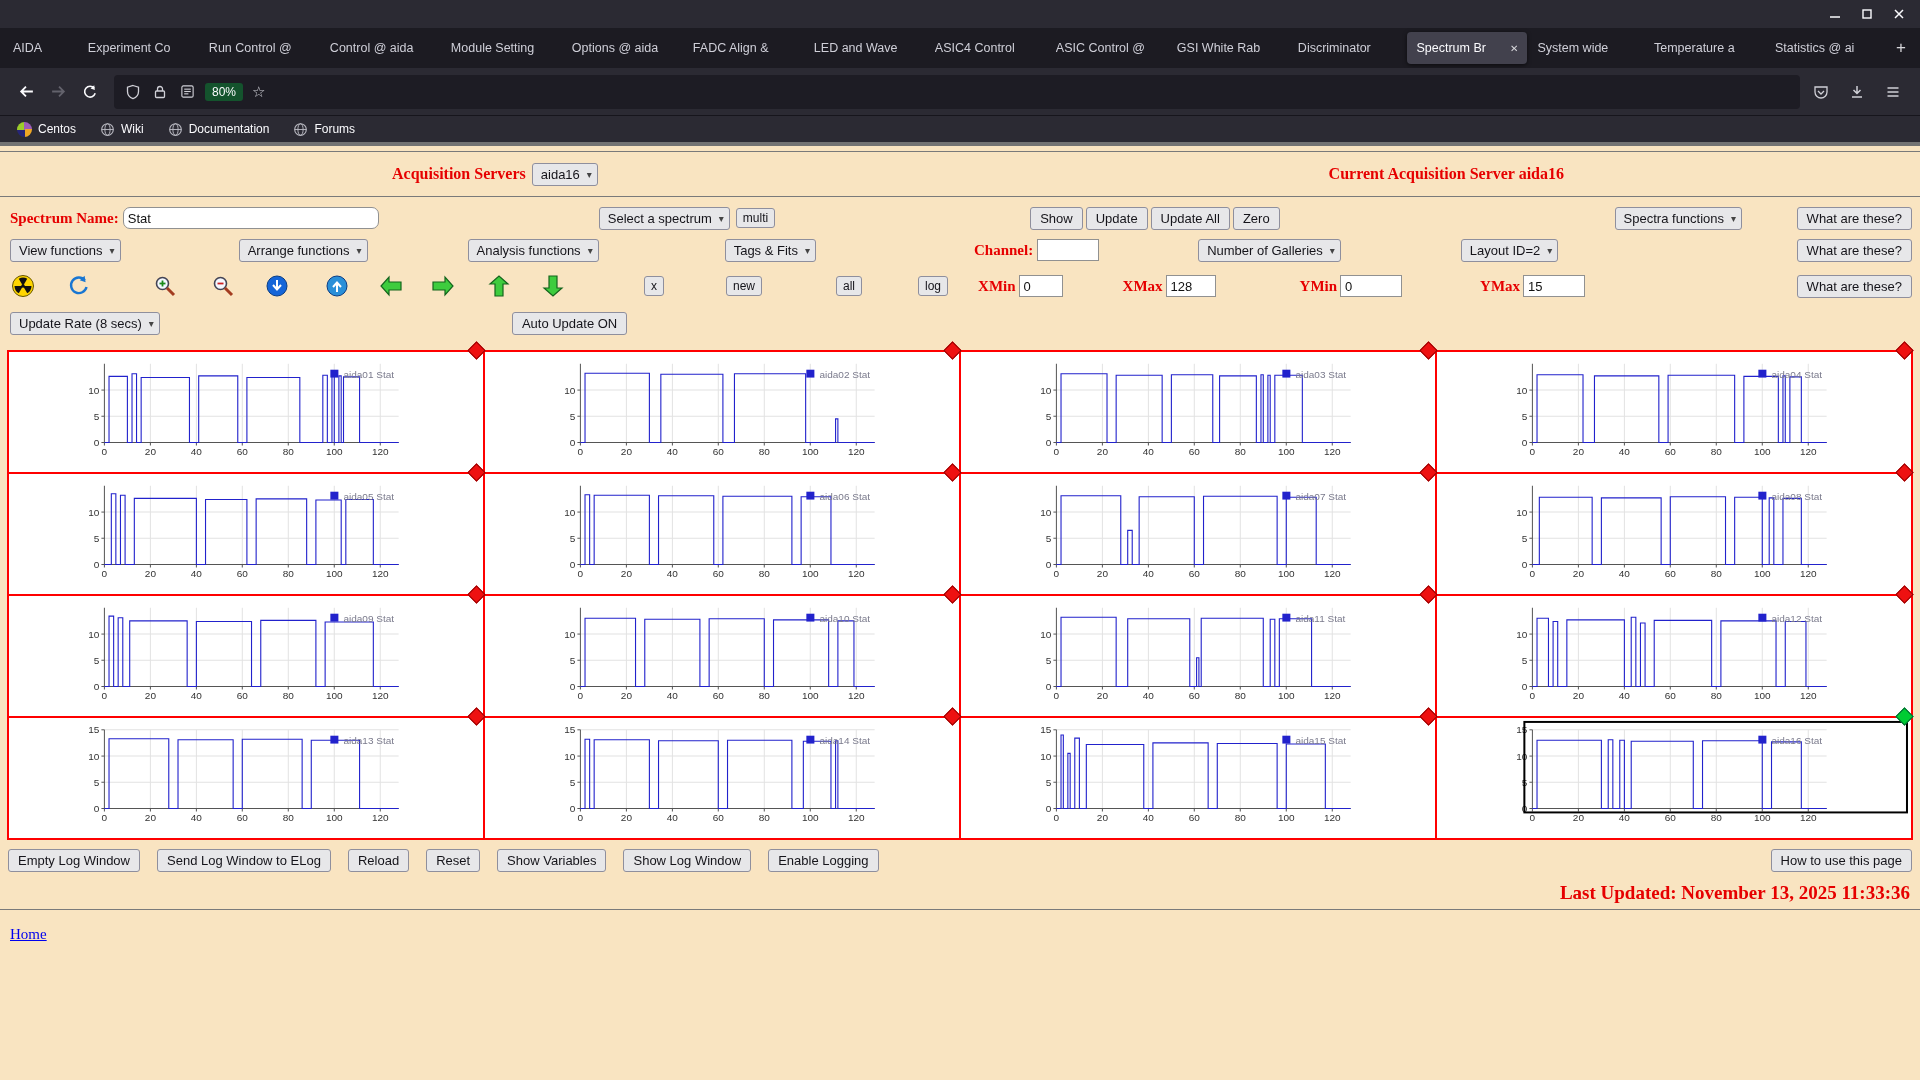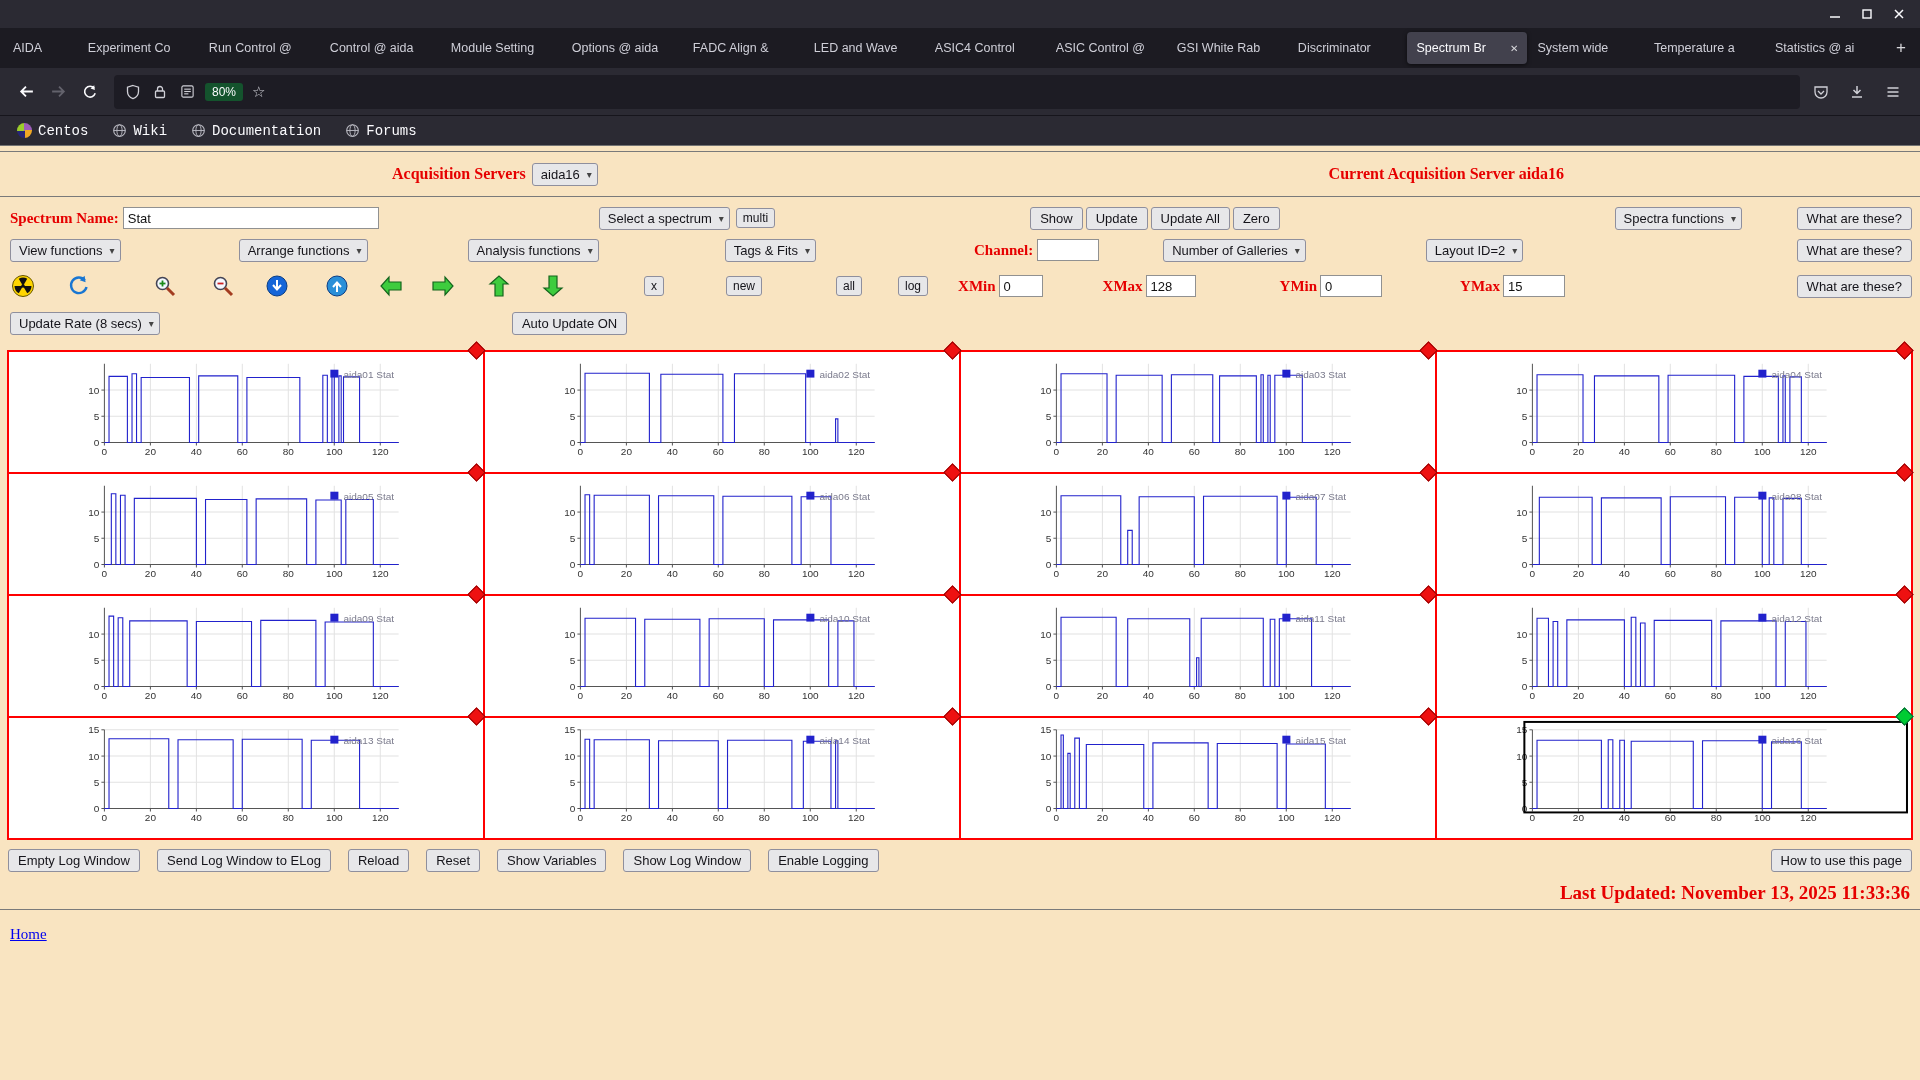--- a/index.html
+++ b/index.html
@@ -29,7 +29,7 @@
   .star { font-size: 15px; color: #d0d0d7; }
   .right-icons { display: flex; align-items: center; gap: 10px; padding-right: 4px; }
 
-  .bookmarksbar { height: 30px; background: #2b2a33; display: flex; align-items: center; padding-left: 8px; font-size: 14px; color: #fbfbfe; border-bottom: 1px solid #737373; font-family: Liberation Mono, monospace; }
+  .bookmarksbar { height: 30px; background: #2b2a33; display: flex; align-items: center; padding-left: 8px; font-size: 12px; color: #fbfbfe; border-bottom: 4px solid #737373; }
   .bm-items { display: flex; gap: 6px; }
   .bm { display: flex; align-items: center; gap: 6px; padding: 3px 9px; border-radius: 3px; }
   .bm-icon { width: 15px; height: 15px; display: inline-flex; }

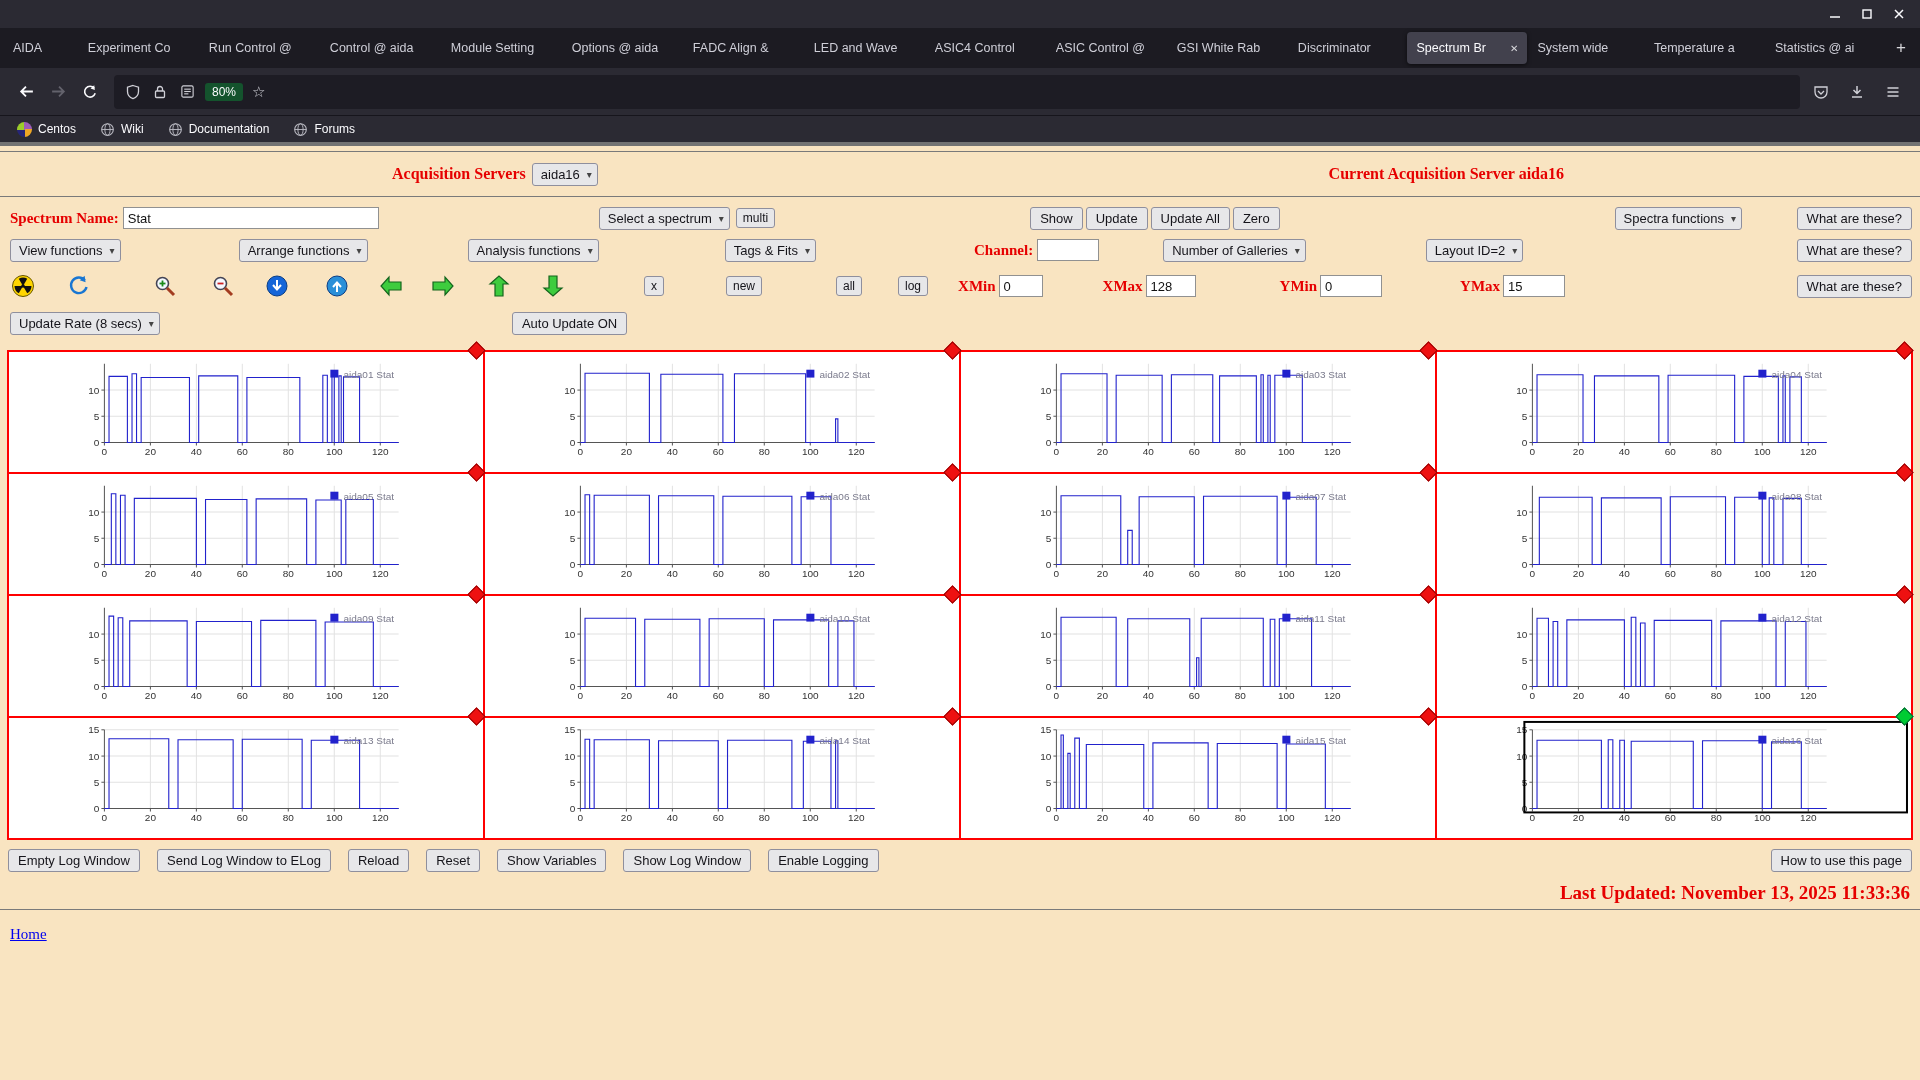--- a/index.html
+++ b/index.html
@@ -284,7 +284,7 @@
 
   <div class="row rowA">
     <span class="rlbl" style="margin-left:10px">Spectrum Name:</span>
-    <input class="inp ml4" style="width: 256px;" value="Stat">
+    <input class="inp ml4" style="width: 256px; border-radius: 7px;" value="Stat">
     <span class="sel" style="margin-left:220px">
         <span>Select a spectrum</span>
         <span class="sel-arrow">▾</span>

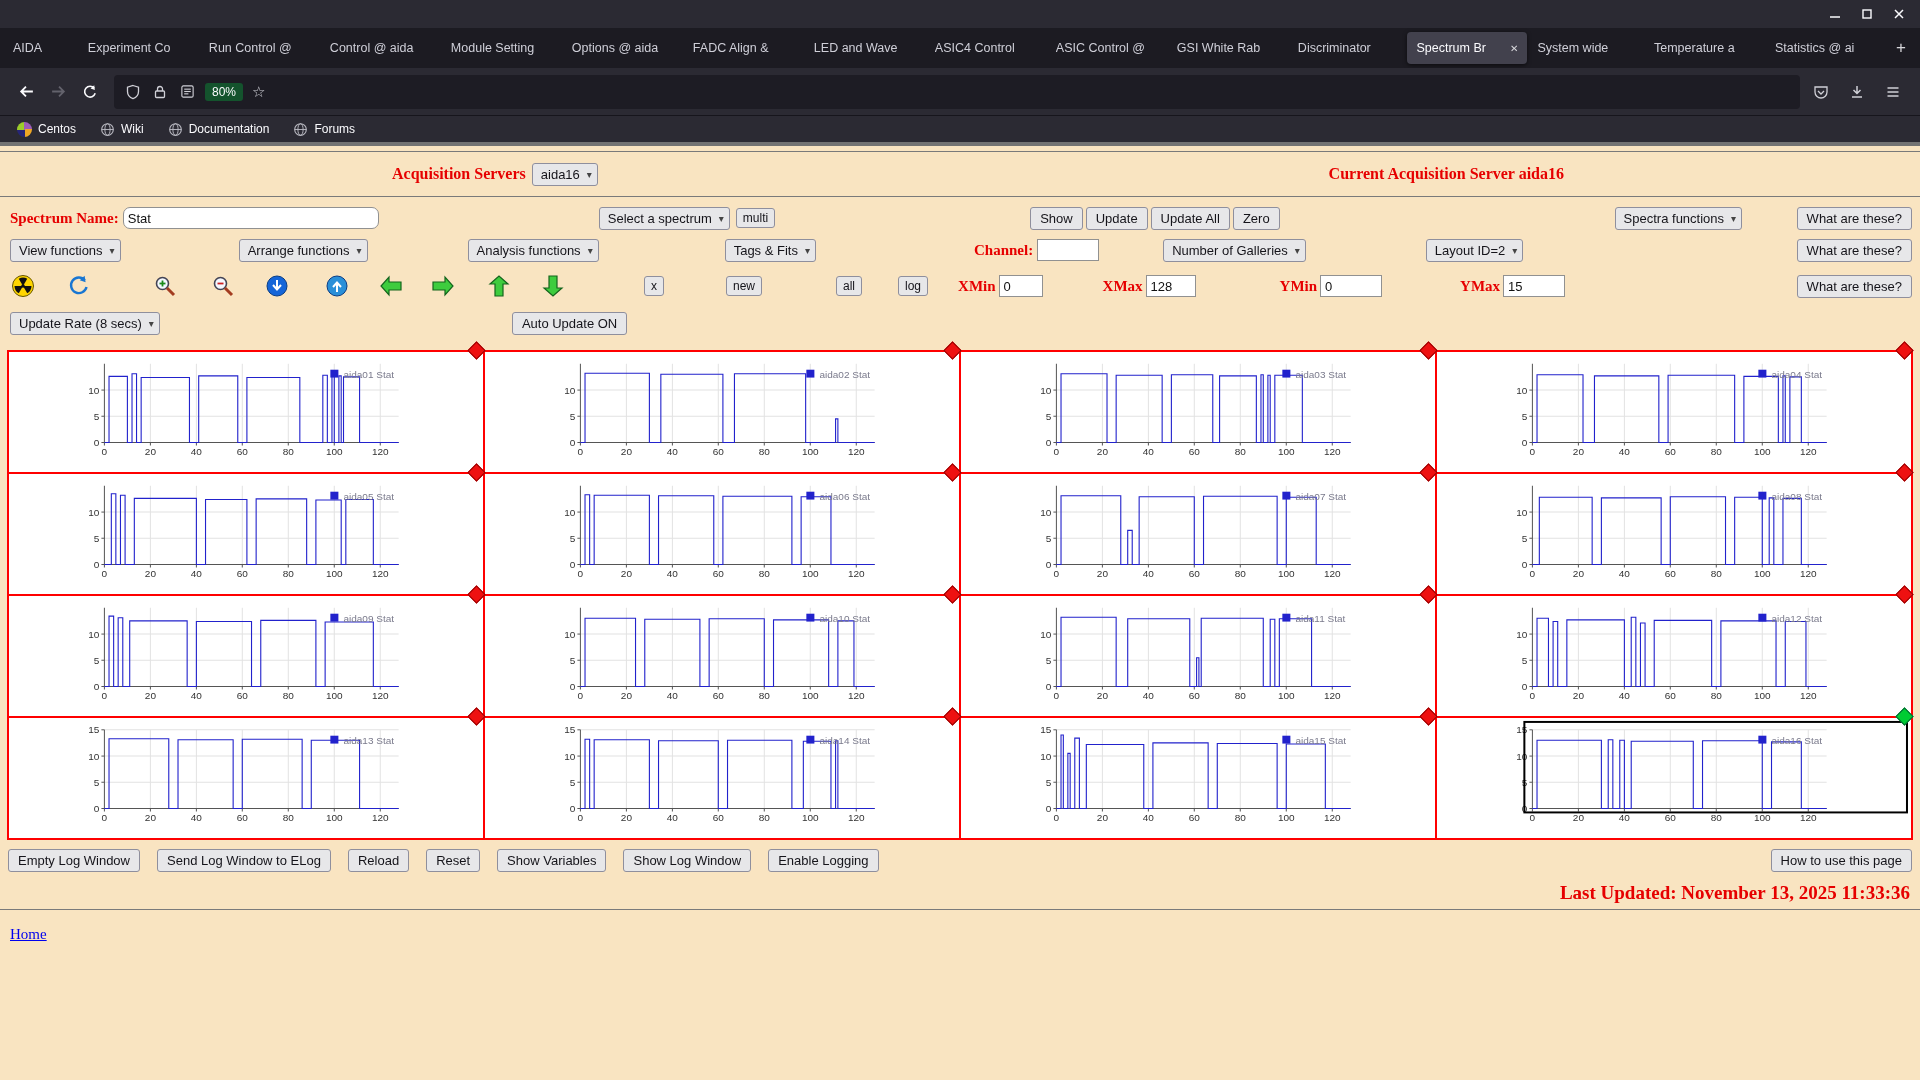--- a/index.html
+++ b/index.html
@@ -320,7 +320,7 @@
       </span>
     <span class="rlbl" style="margin-left:158px">Channel:</span>
     <input class="inp ml4" style="width: 62px;" value="">
-    <span class="sel" style="margin-left:64px">
+    <span class="sel" style="margin-left:99px">
         <span>Number of Galleries</span>
         <span class="sel-arrow">▾</span>
       </span>

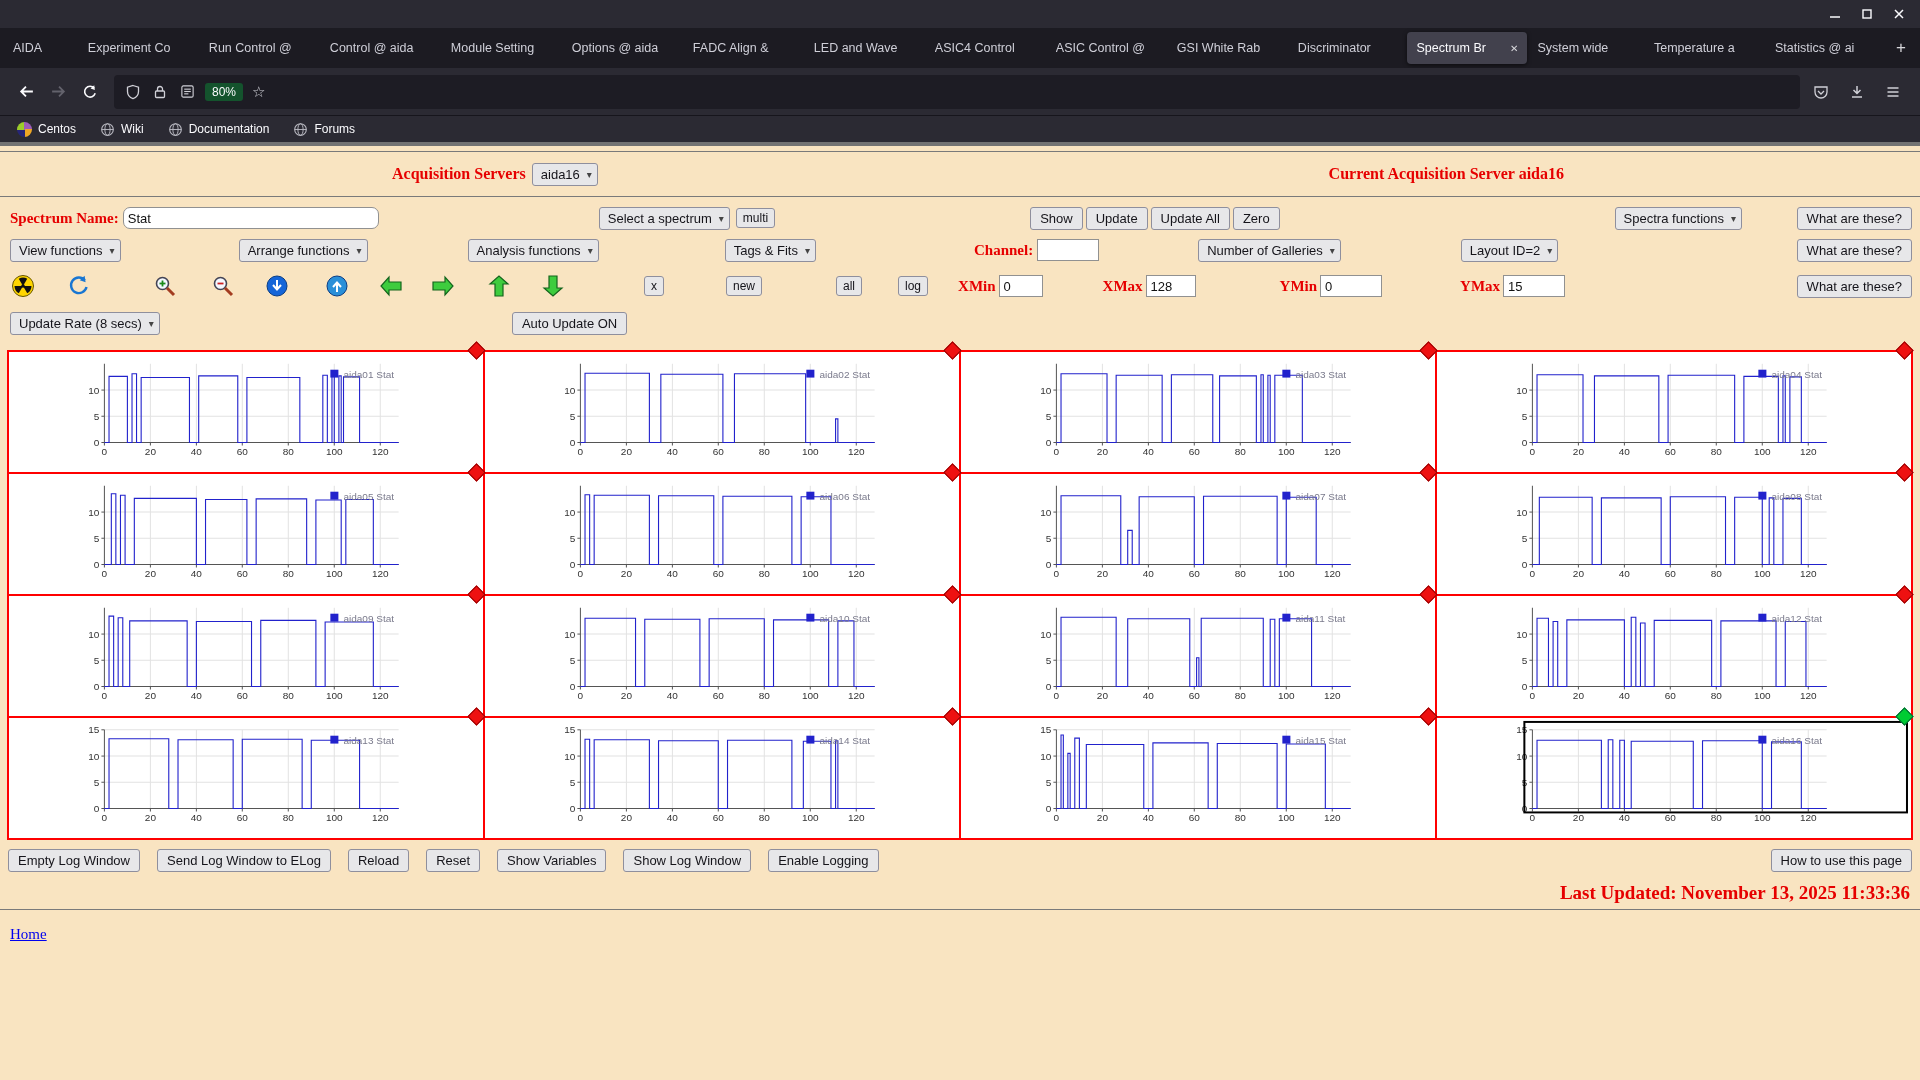--- a/index.html
+++ b/index.html
@@ -397,7 +397,7 @@
     <button class="btn small" style="margin-left:78px">x</button>
     <button class="btn small" style="margin-left:62px">new</button>
     <button class="btn small" style="margin-left:74px">all</button>
-    <button class="btn small" style="margin-left:36px">log</button>
+    <button class="btn small" style="margin-left:56px">log</button>
     <span class="rlbl" style="margin-left:30px">XMin</span>
     <input class="inp" style="width: 44px; margin-left: 3px;" value="0">
     <span class="rlbl" style="margin-left:60px">XMax</span>

